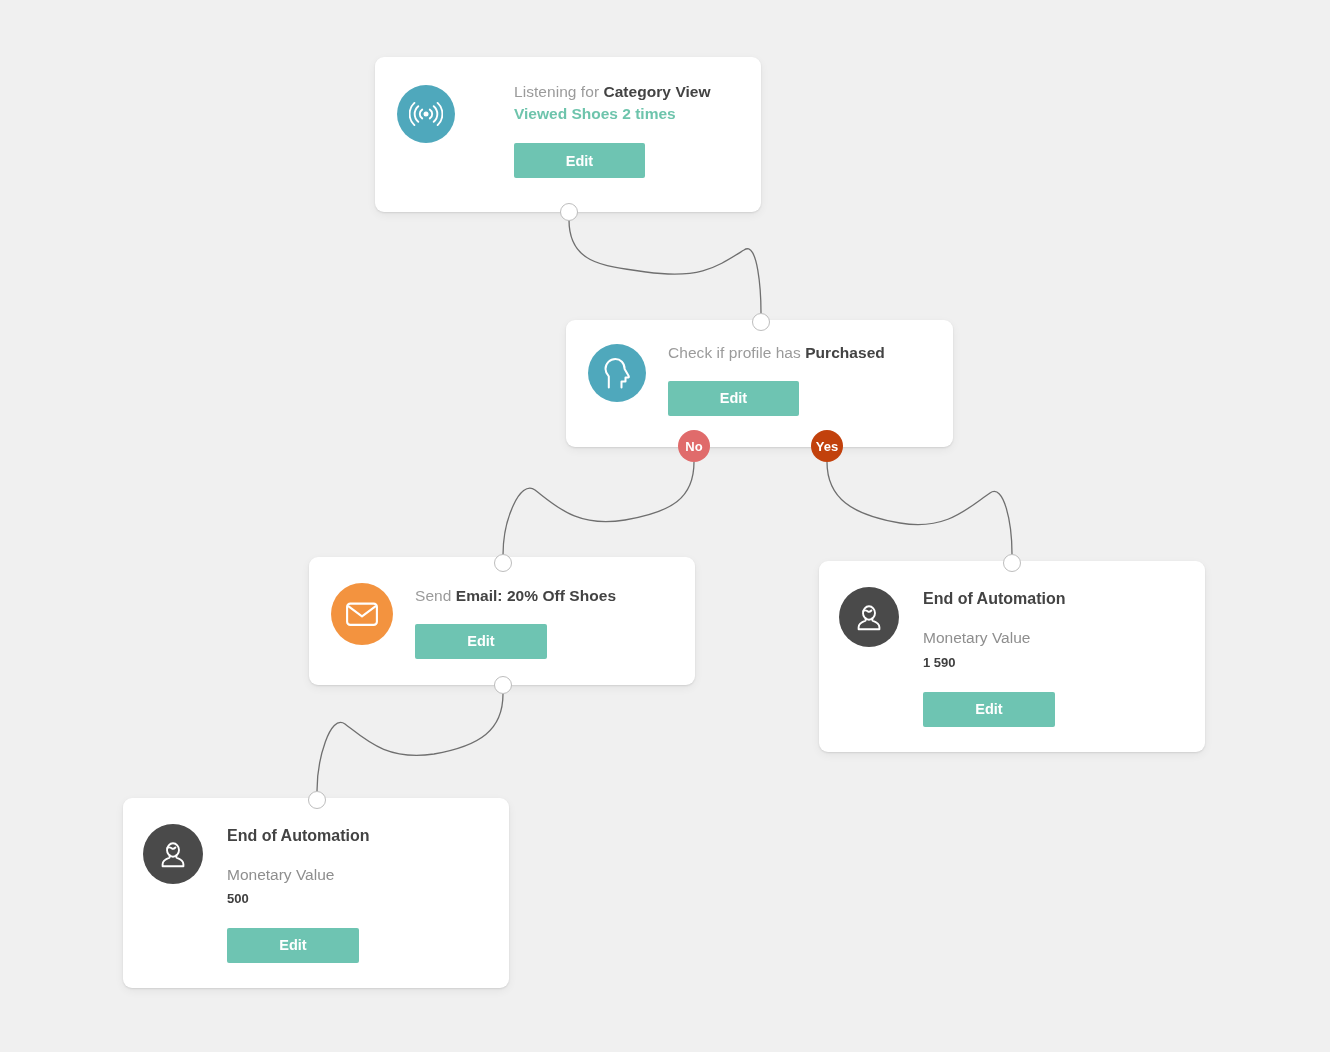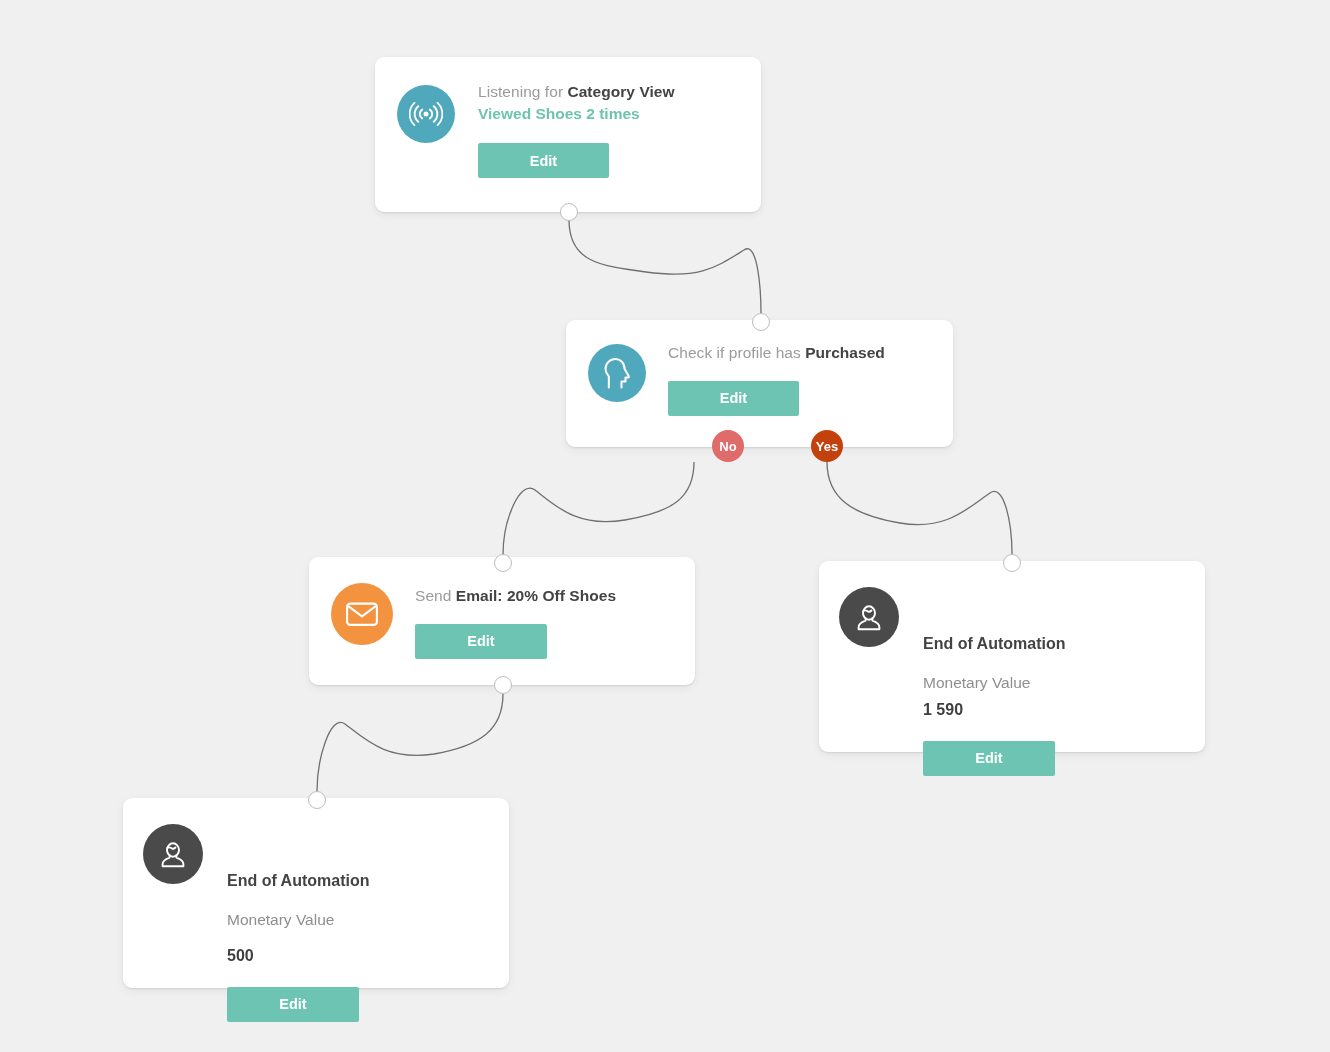--- a/index.html
+++ b/index.html
@@ -186,7 +186,7 @@
   <div class="node-dot" style="left:308px; top:791px;"></div>
 
   <div class="card" id="card-trigger">
-    <div class="card-inner" style="padding-top:25px;">
+    <div class="card-inner" style="padding-top:25px;gap:36px;">
       <div class="icon-circle" style="width:58px;height:58px;background:#4fa8bc;margin-right:23px;margin-top:3px;">
         <svg width="34" height="30" viewBox="0 0 34 30" aria-hidden="true">
           <g fill="none" stroke="#ffffff" stroke-width="1.9" stroke-linecap="round">

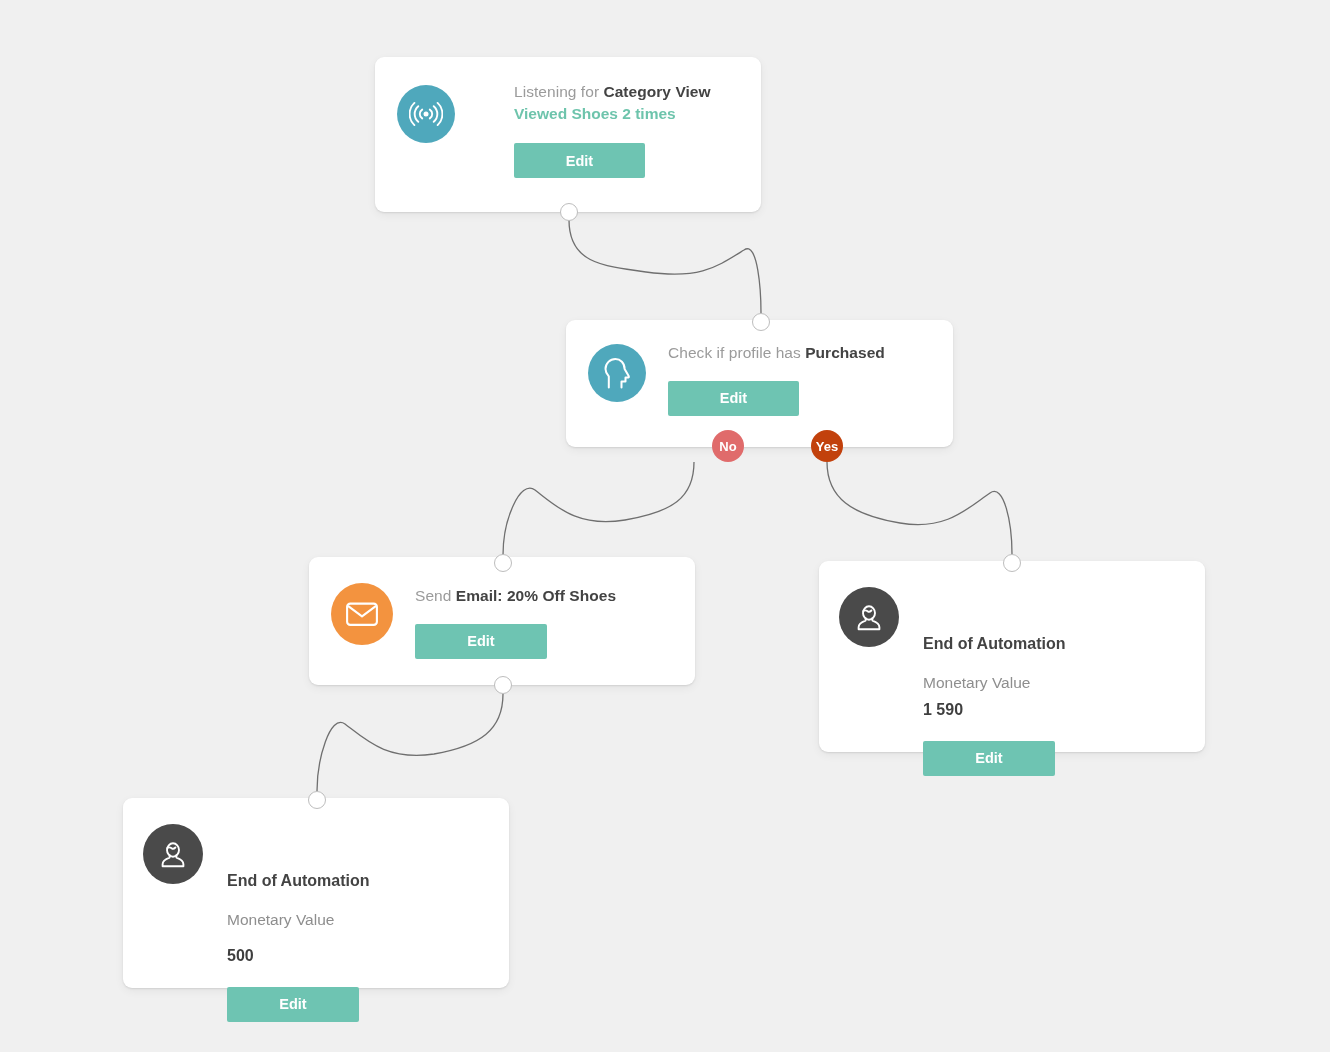--- a/index.html
+++ b/index.html
@@ -137,7 +137,7 @@
     z-index: 8;
     box-sizing: border-box;
   }
-  .badge-no  { background: #e06b6b; margin-left: 34px; }
+  .badge-no  { background: #e06b6b; }
   .badge-yes { background: #35b councils; }
   .badge-yes { background: #c2410c; }
 

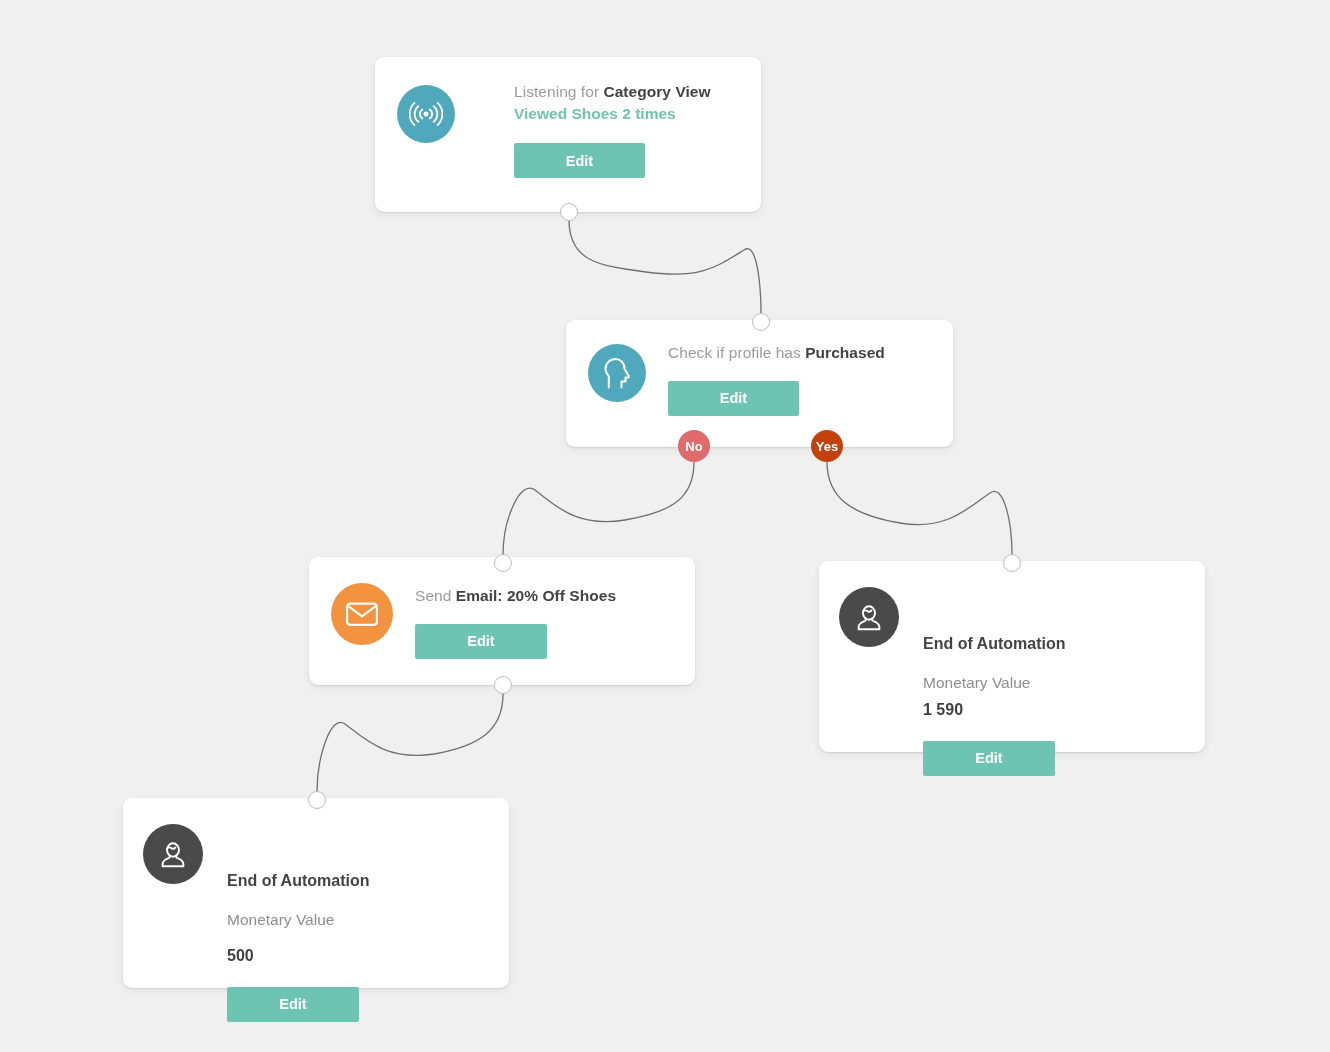--- a/index.html
+++ b/index.html
@@ -90,7 +90,6 @@
     color: #434343;
     line-height: 1.3;
     white-space: nowrap;
-    margin-top: 45px;
   }
 
   .meta-label {

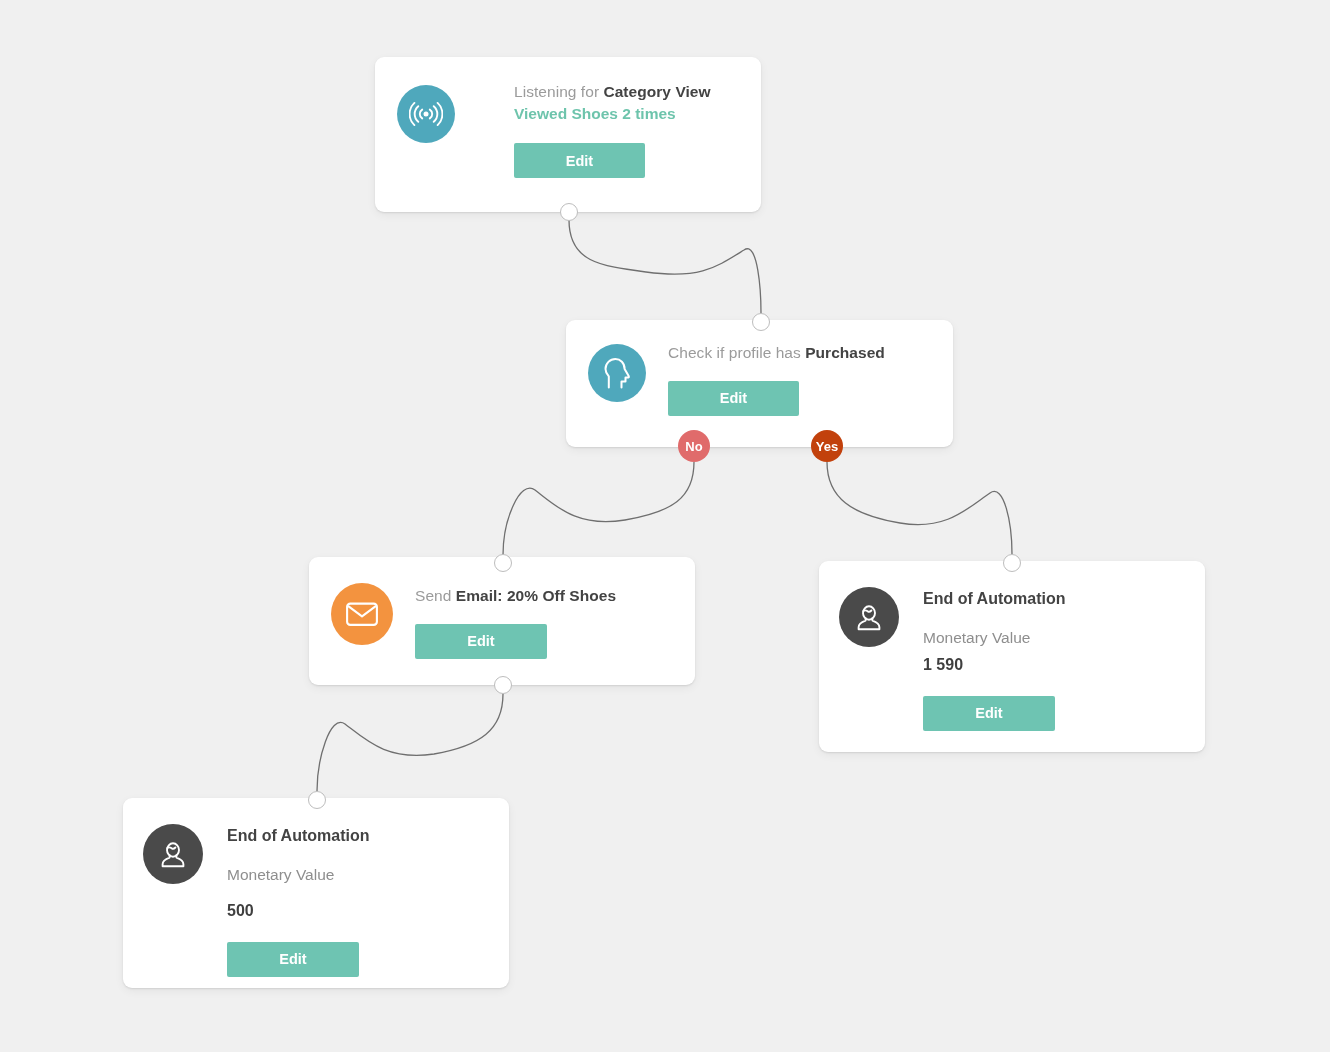--- a/index.html
+++ b/index.html
@@ -99,7 +99,7 @@
     white-space: nowrap;
   }
   .meta-value {
-    font-size: 16px;
+    font-size: 13px;
     font-weight: bold;
     color: #3f3f3f;
     line-height: 1.3;

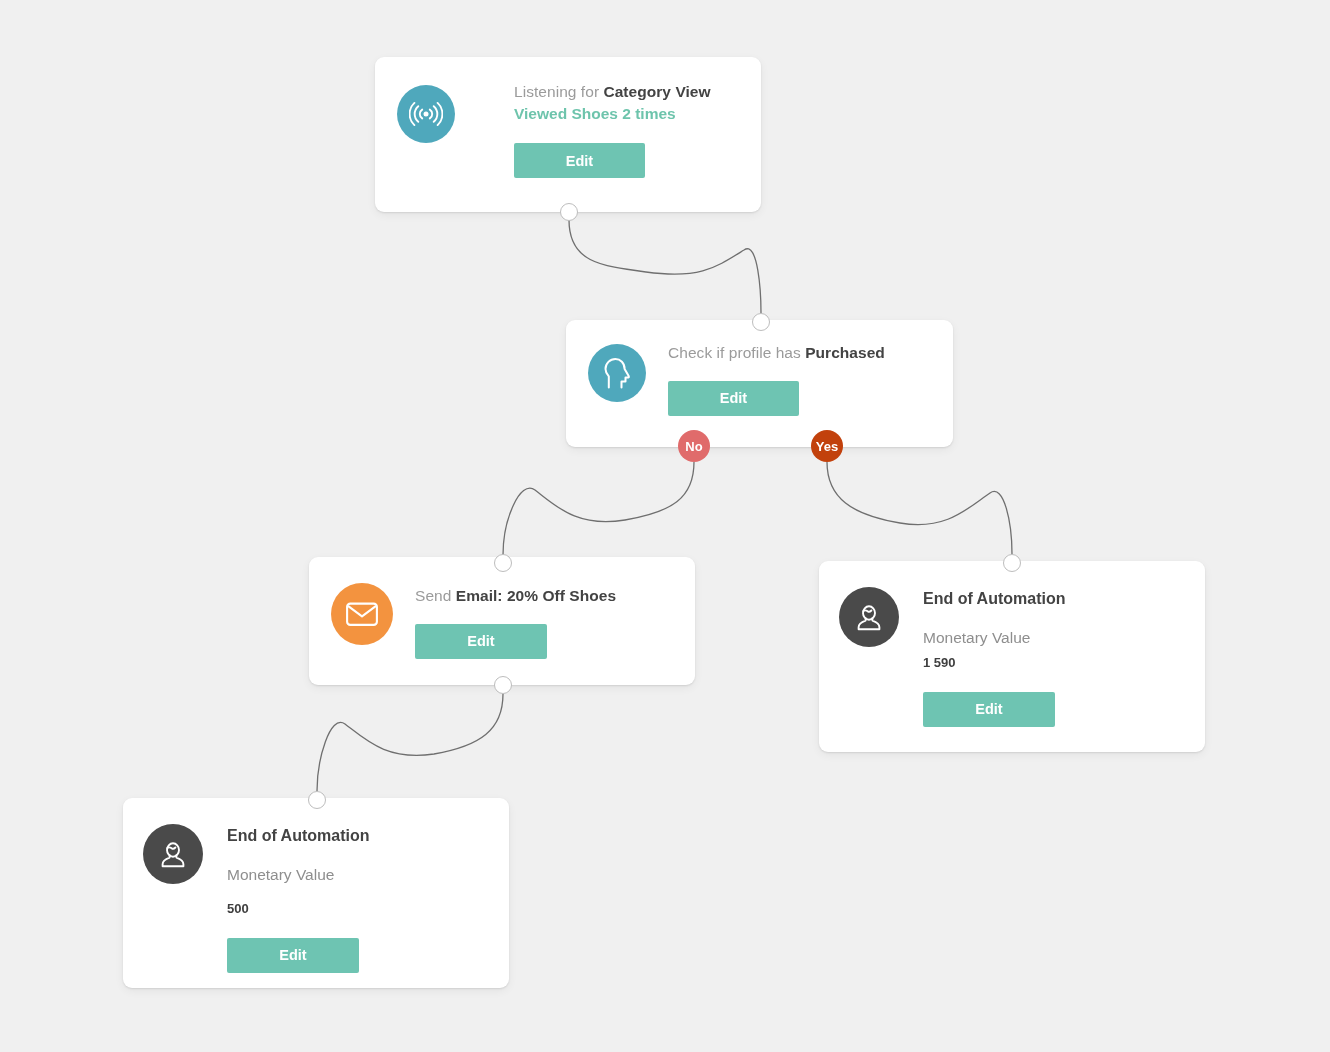--- a/index.html
+++ b/index.html
@@ -276,7 +276,7 @@
       <div class="card-body" style="padding-top:3px;">
         <div class="heading">End of Automation</div>
         <div class="meta-label" style="margin-top:18px;">Monetary Value</div>
-        <div class="meta-value" style="margin-top:16px;">500</div>
+        <div class="meta-value" style="margin-top:6px;">500</div>
         <button class="edit-button" style="width:132px;height:35px;margin-top:20px;">Edit</button>
       </div>
     </div>

